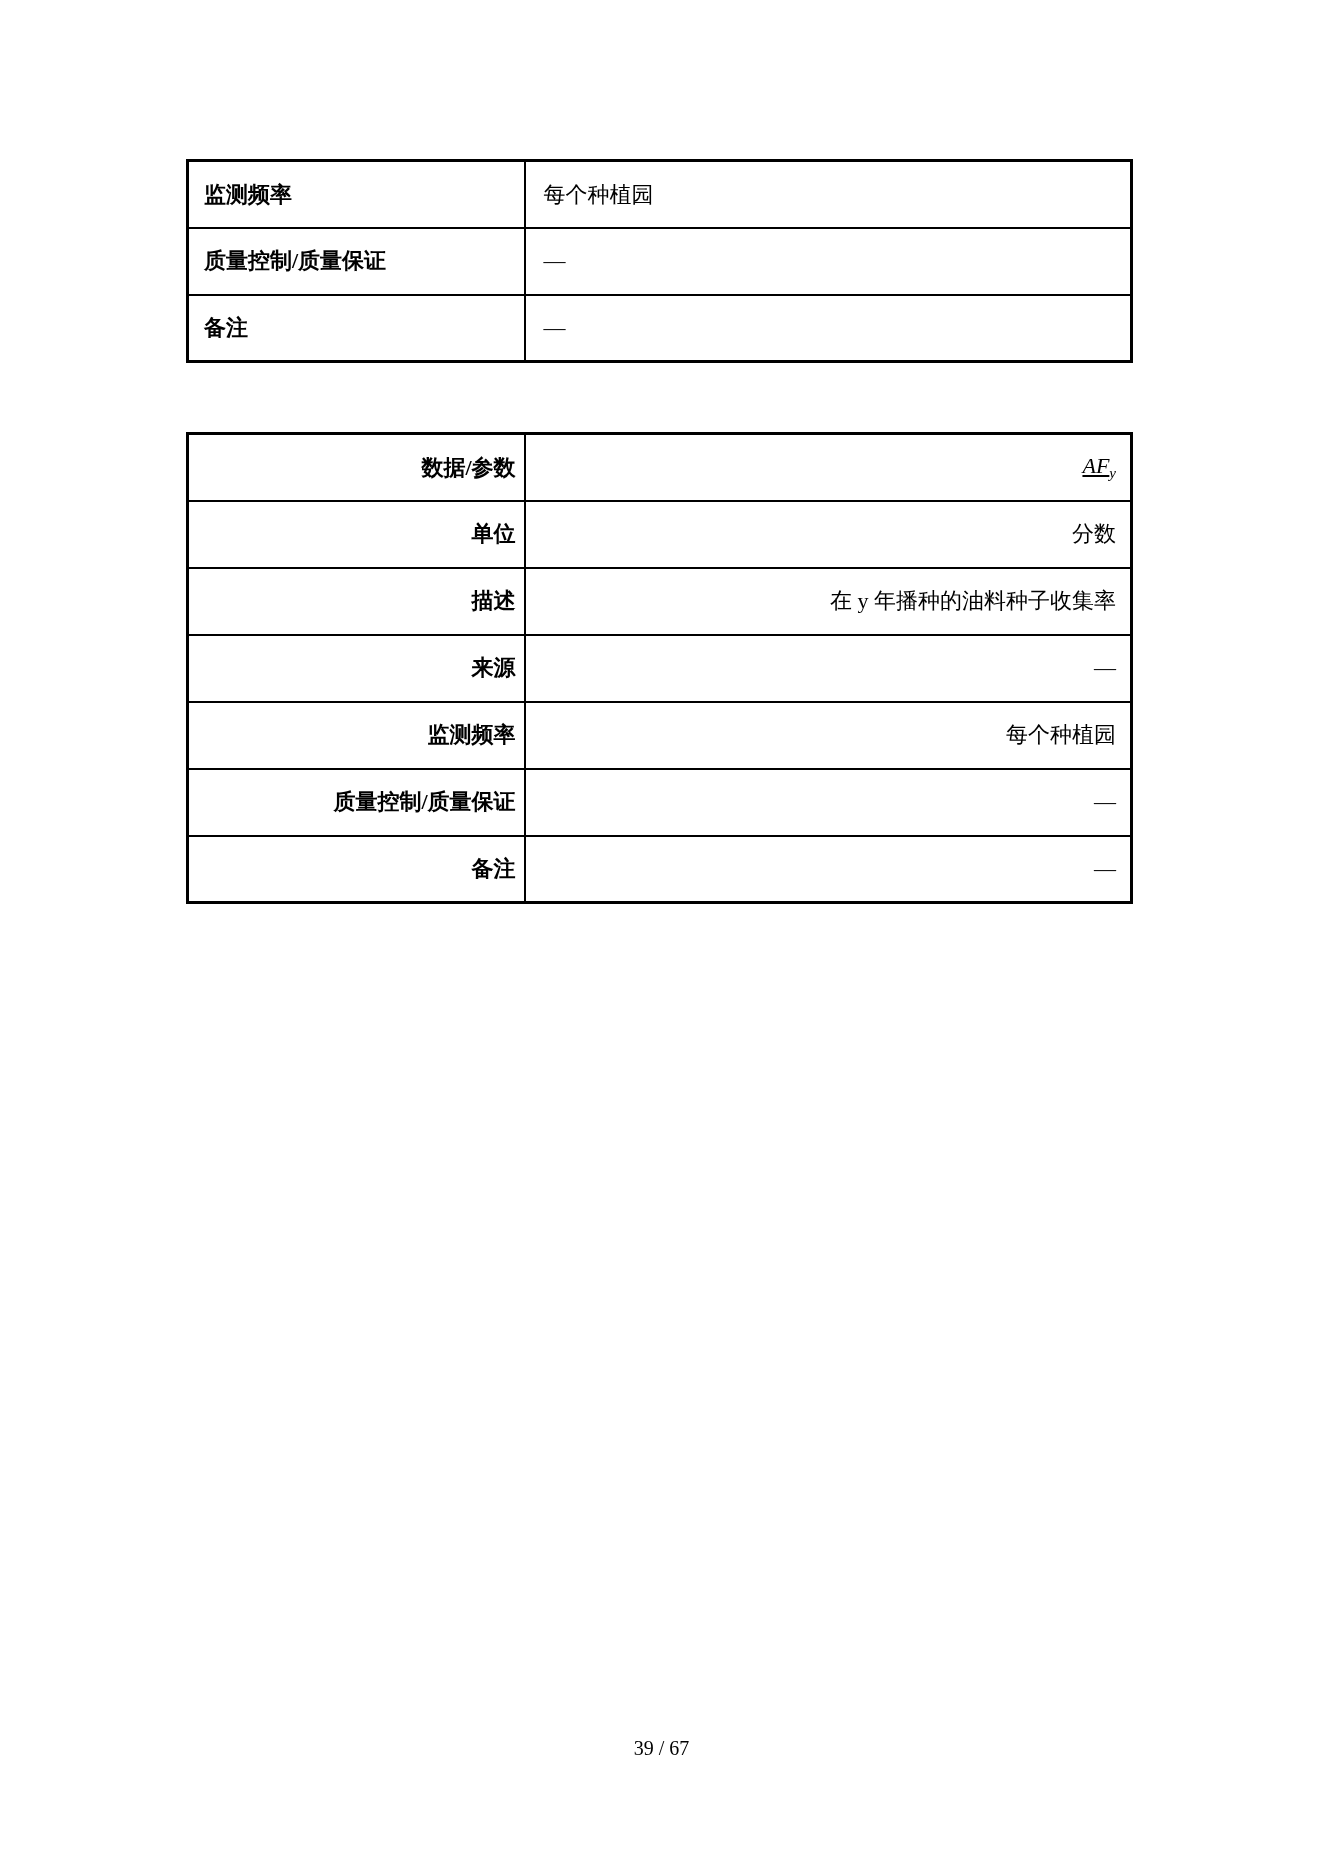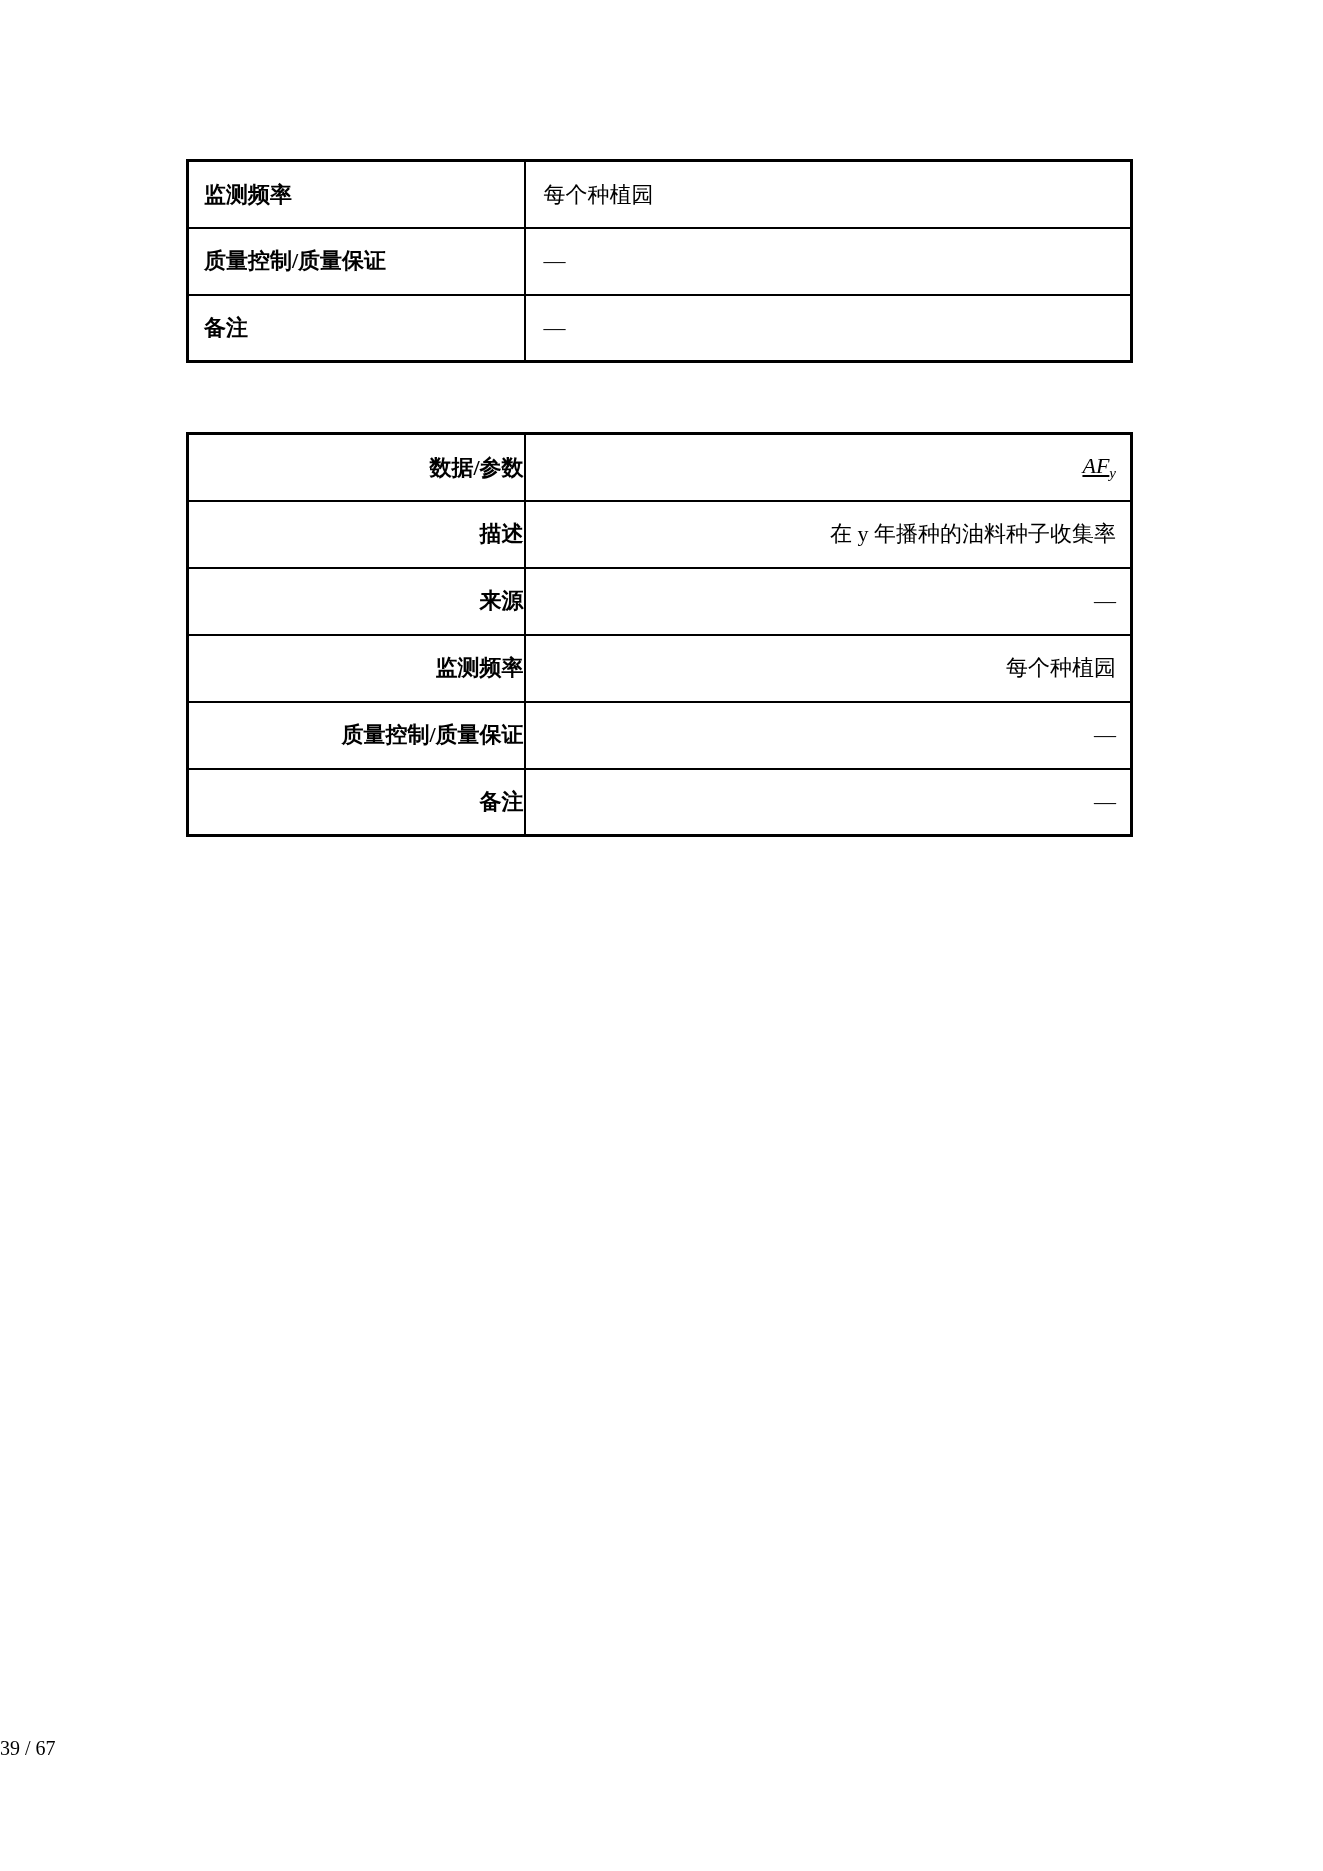--- a/index.html
+++ b/index.html
@@ -37,7 +37,7 @@
   td.label {
     width: 337px;
     font-weight: bold;
-    padding: 0 0 0 15px;
+    padding: 0 8px 0 15px;
   }
   td.value {
     padding: 0 14px 0 18px;

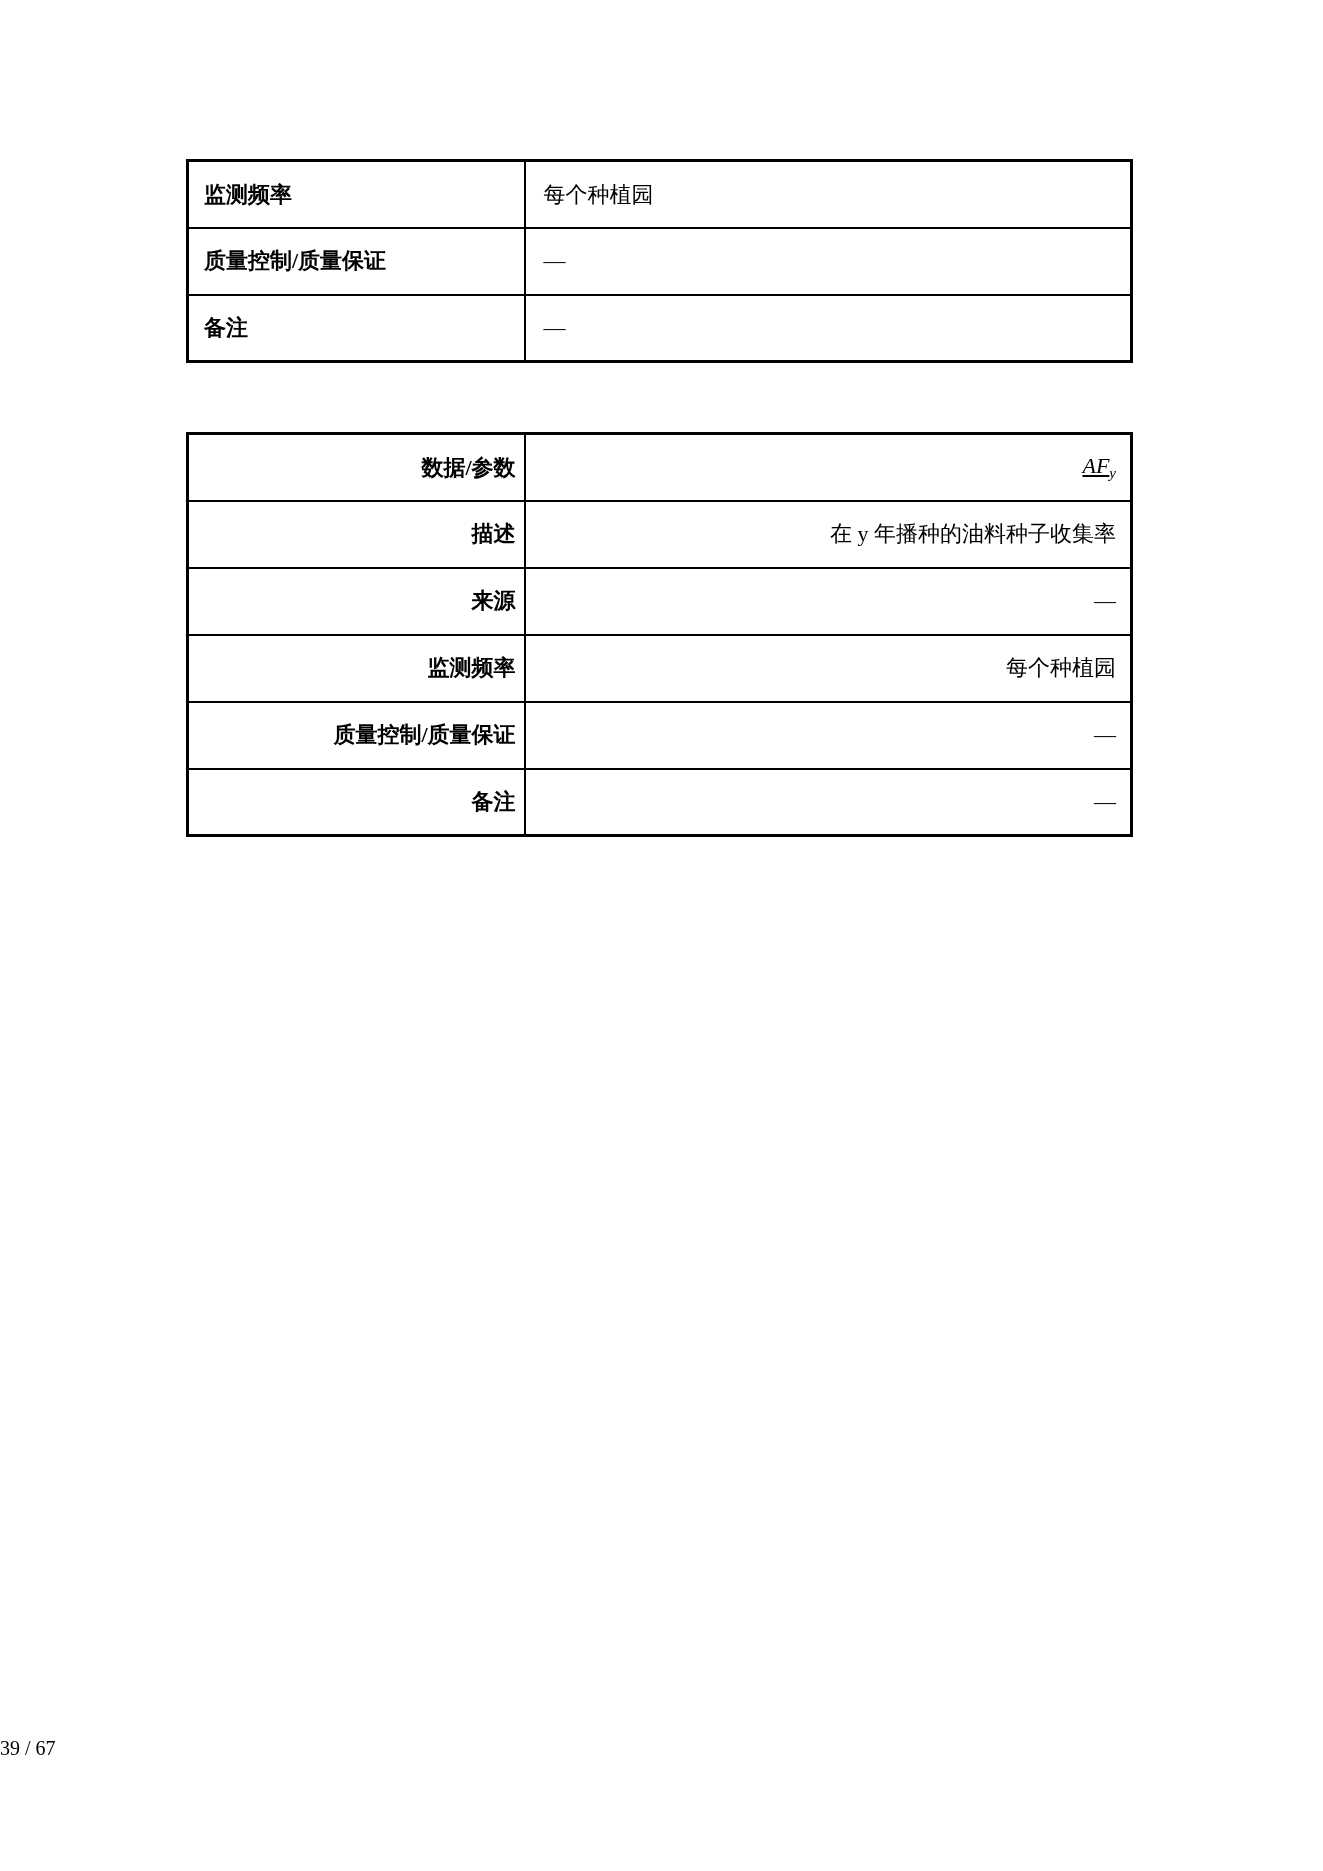--- a/index.html
+++ b/index.html
@@ -94,6 +94,10 @@
         </td>
       </tr>
       <tr>
+        <td class="label">单位</td>
+        <td class="value">分数</td>
+      </tr>
+      <tr>
         <td class="label">描述</td>
         <td class="value">在 y 年播种的油料种子收集率</td>
       </tr>

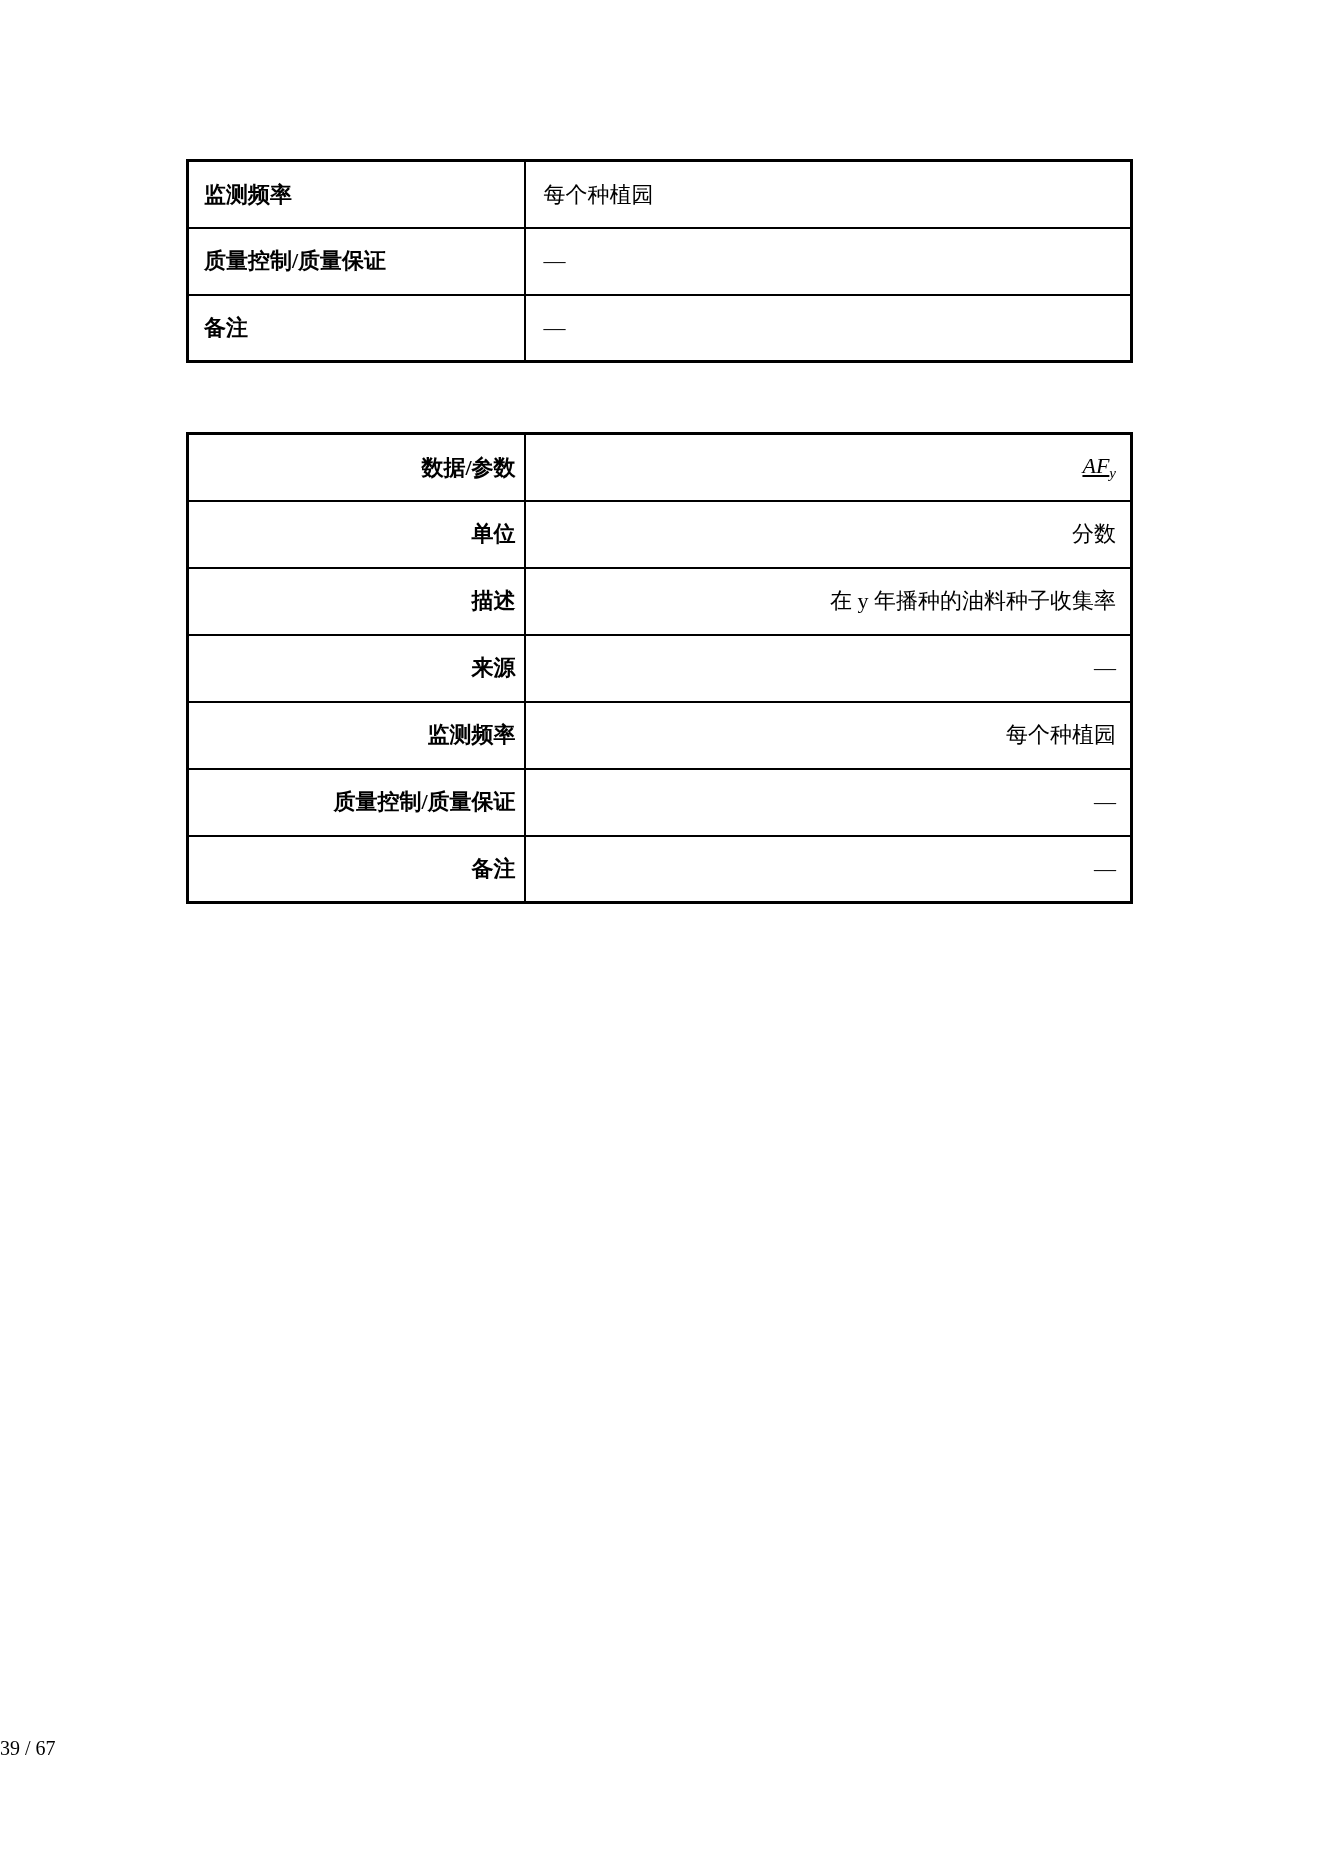--- a/index.html
+++ b/index.html
@@ -58,7 +58,7 @@
     top: 1737px;
     left: 0;
     width: 100%;
-    text-align: left;
+    text-align: center;
     font-size: 20px;
     color: #000000;
   }

